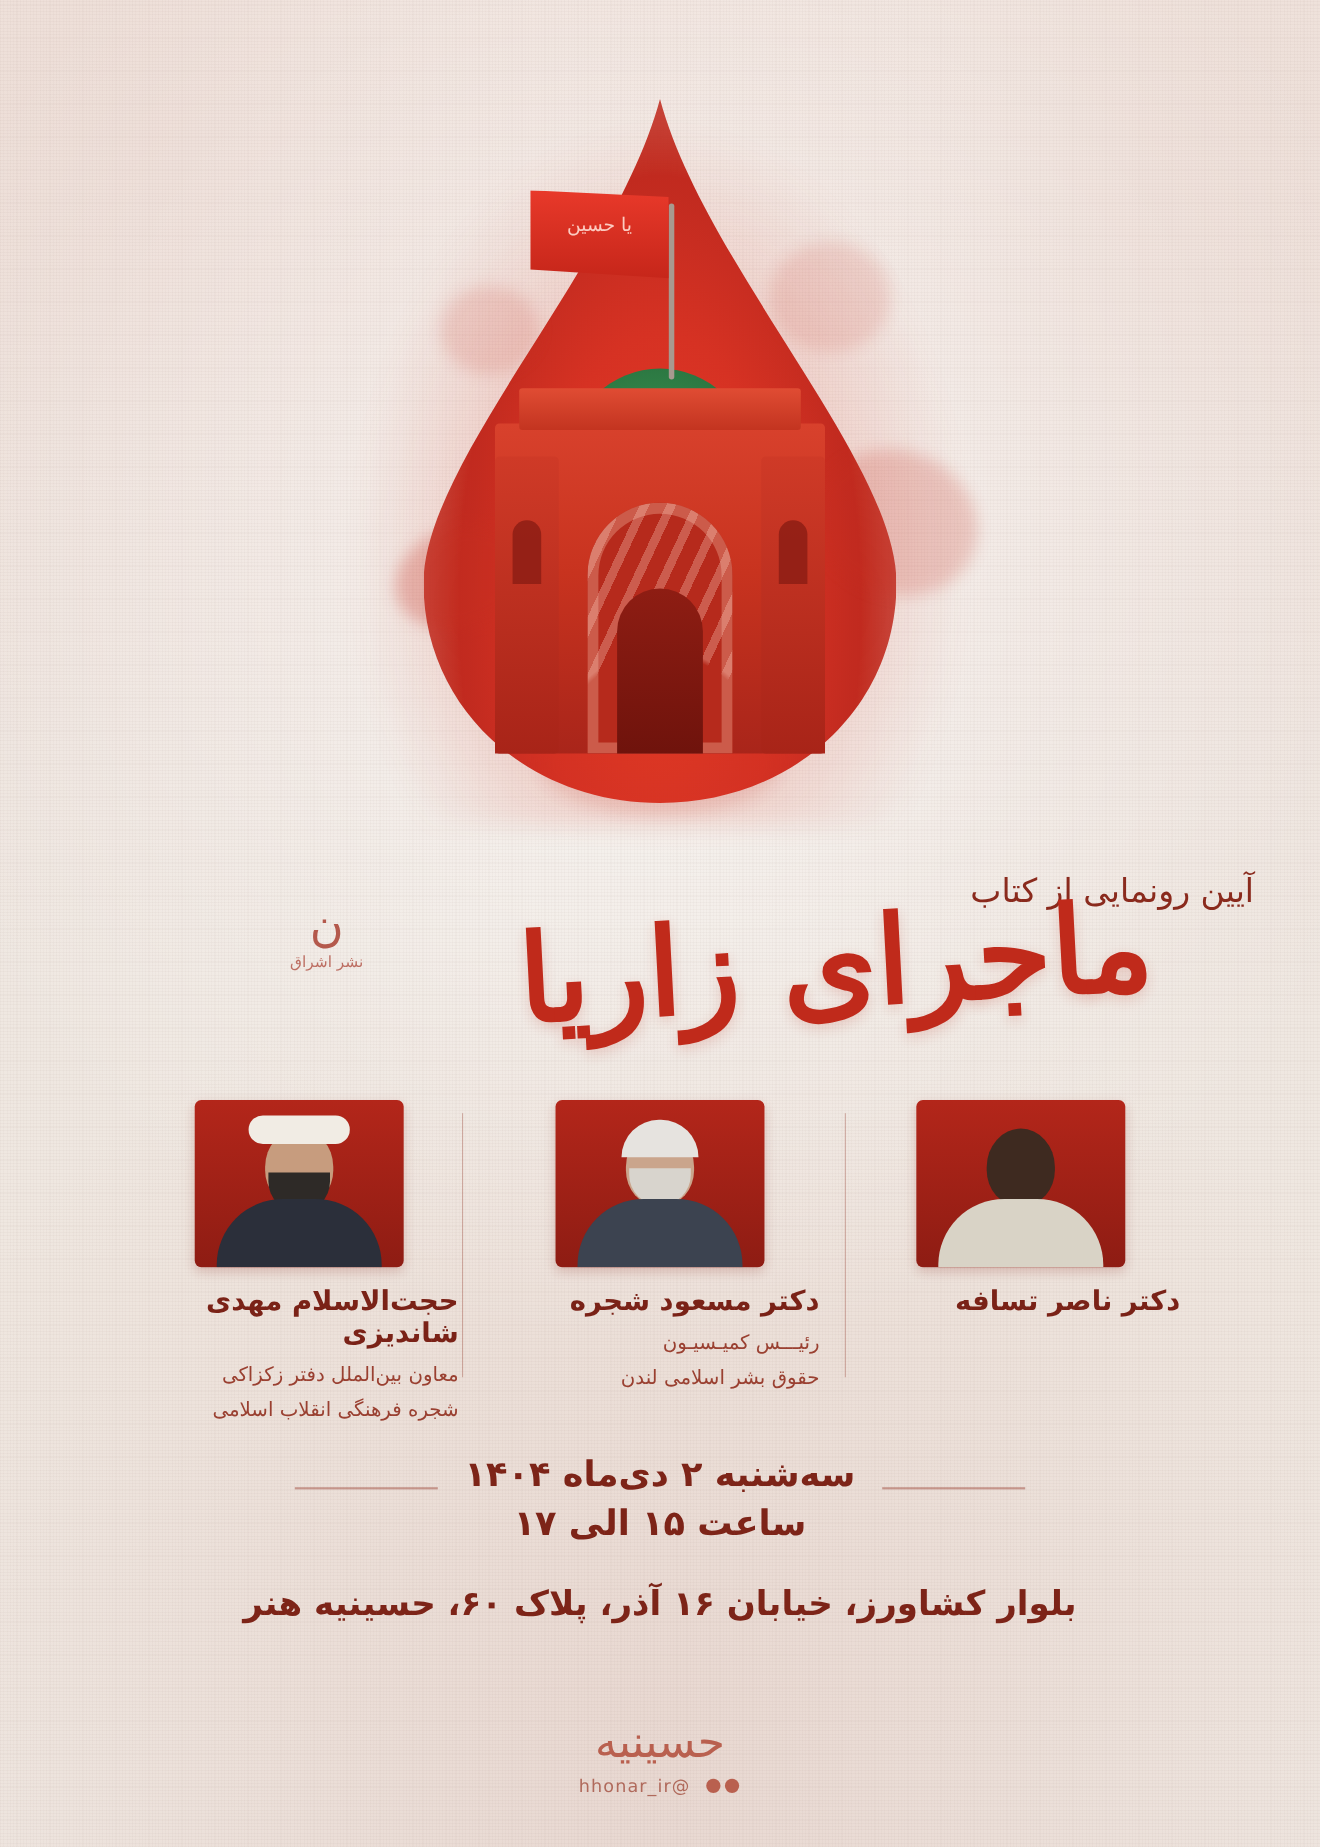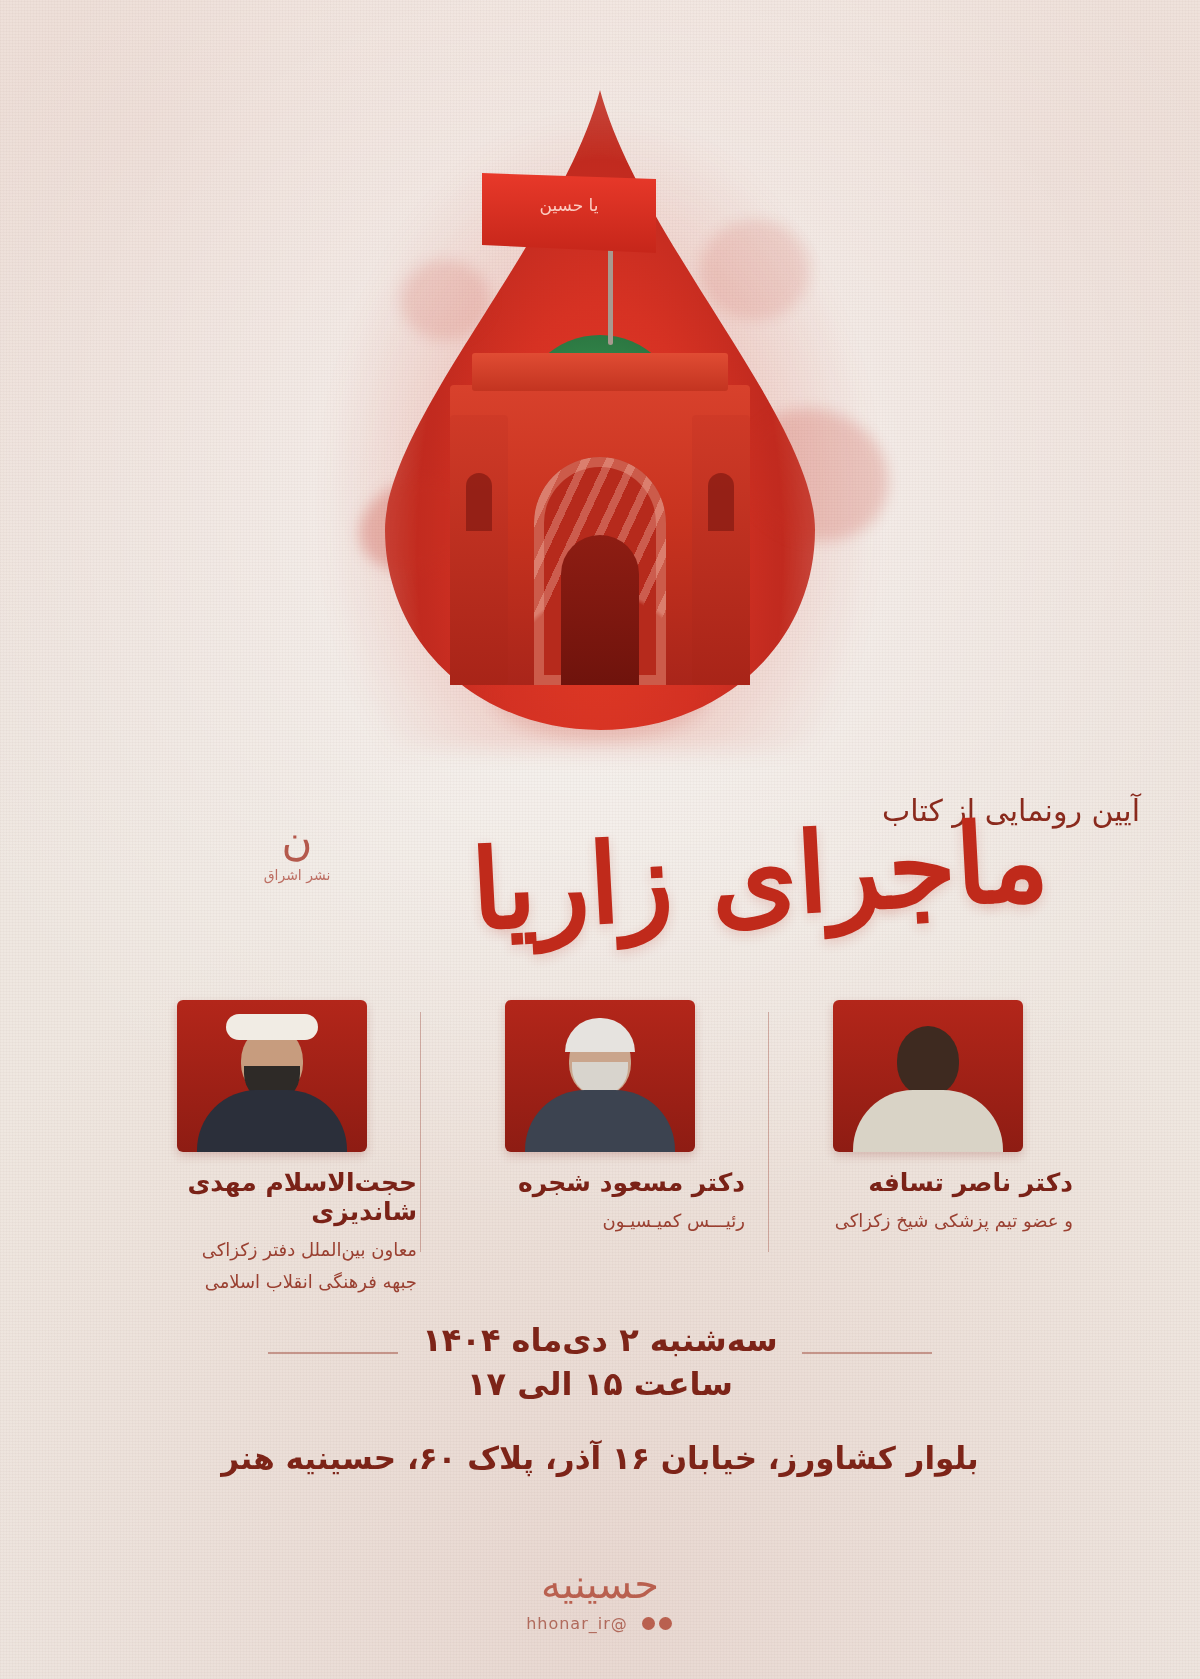--- a/index.html
+++ b/index.html
@@ -128,7 +128,6 @@
     background:linear-gradient(180deg,#e8392a,#c6261a);
     clip-path:polygon(0 0,100% 6px,100% 100%,0 90%);
     box-shadow:0 2px 6px rgba(150,30,20,.25);
-    padding-left:48px;
   }
   .flag-text{
     position:absolute;left:0;right:0;top:22px;text-align:center;

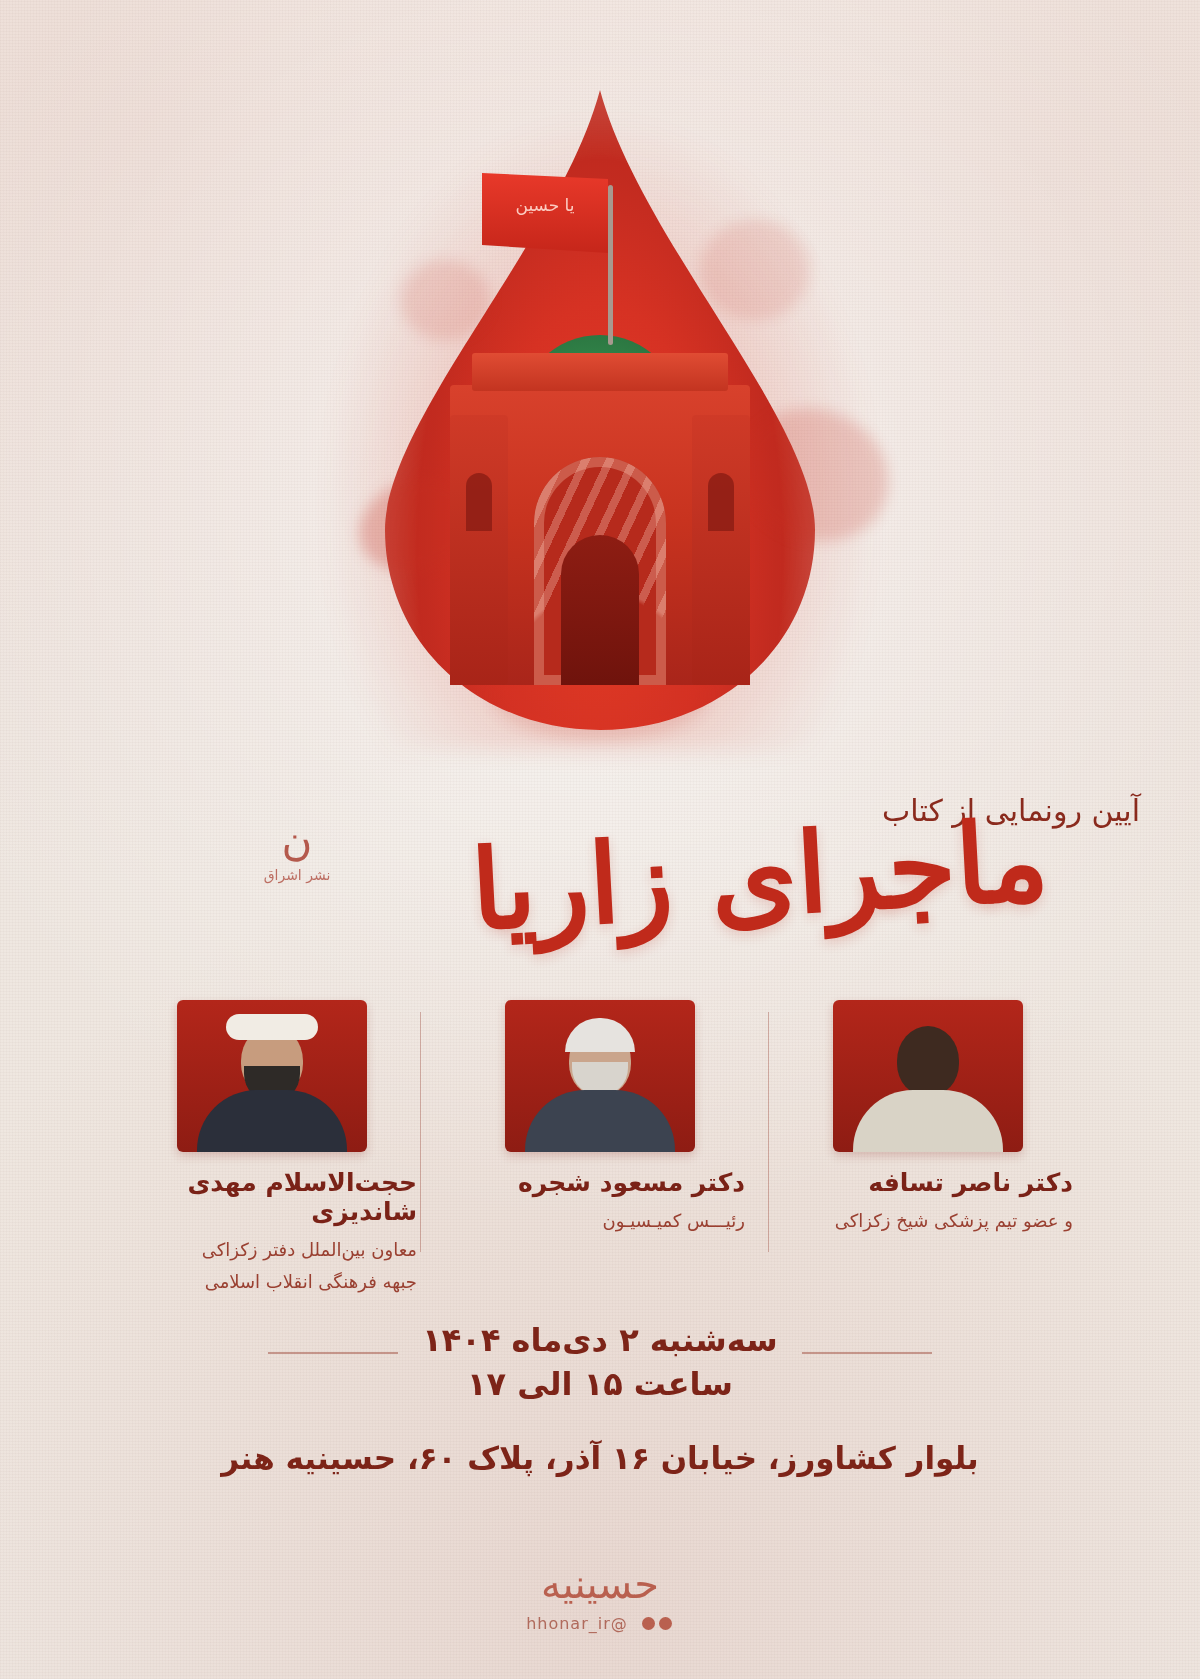--- a/index.html
+++ b/index.html
@@ -307,7 +307,6 @@
       </div>
       <div class="sp-name">دکتر ناصر تسافه</div>
       <div class="sp-role">
-        <div>و عضو تیم پزشکی شیخ زکزاکی</div>
       </div>
     </div>
   </div>

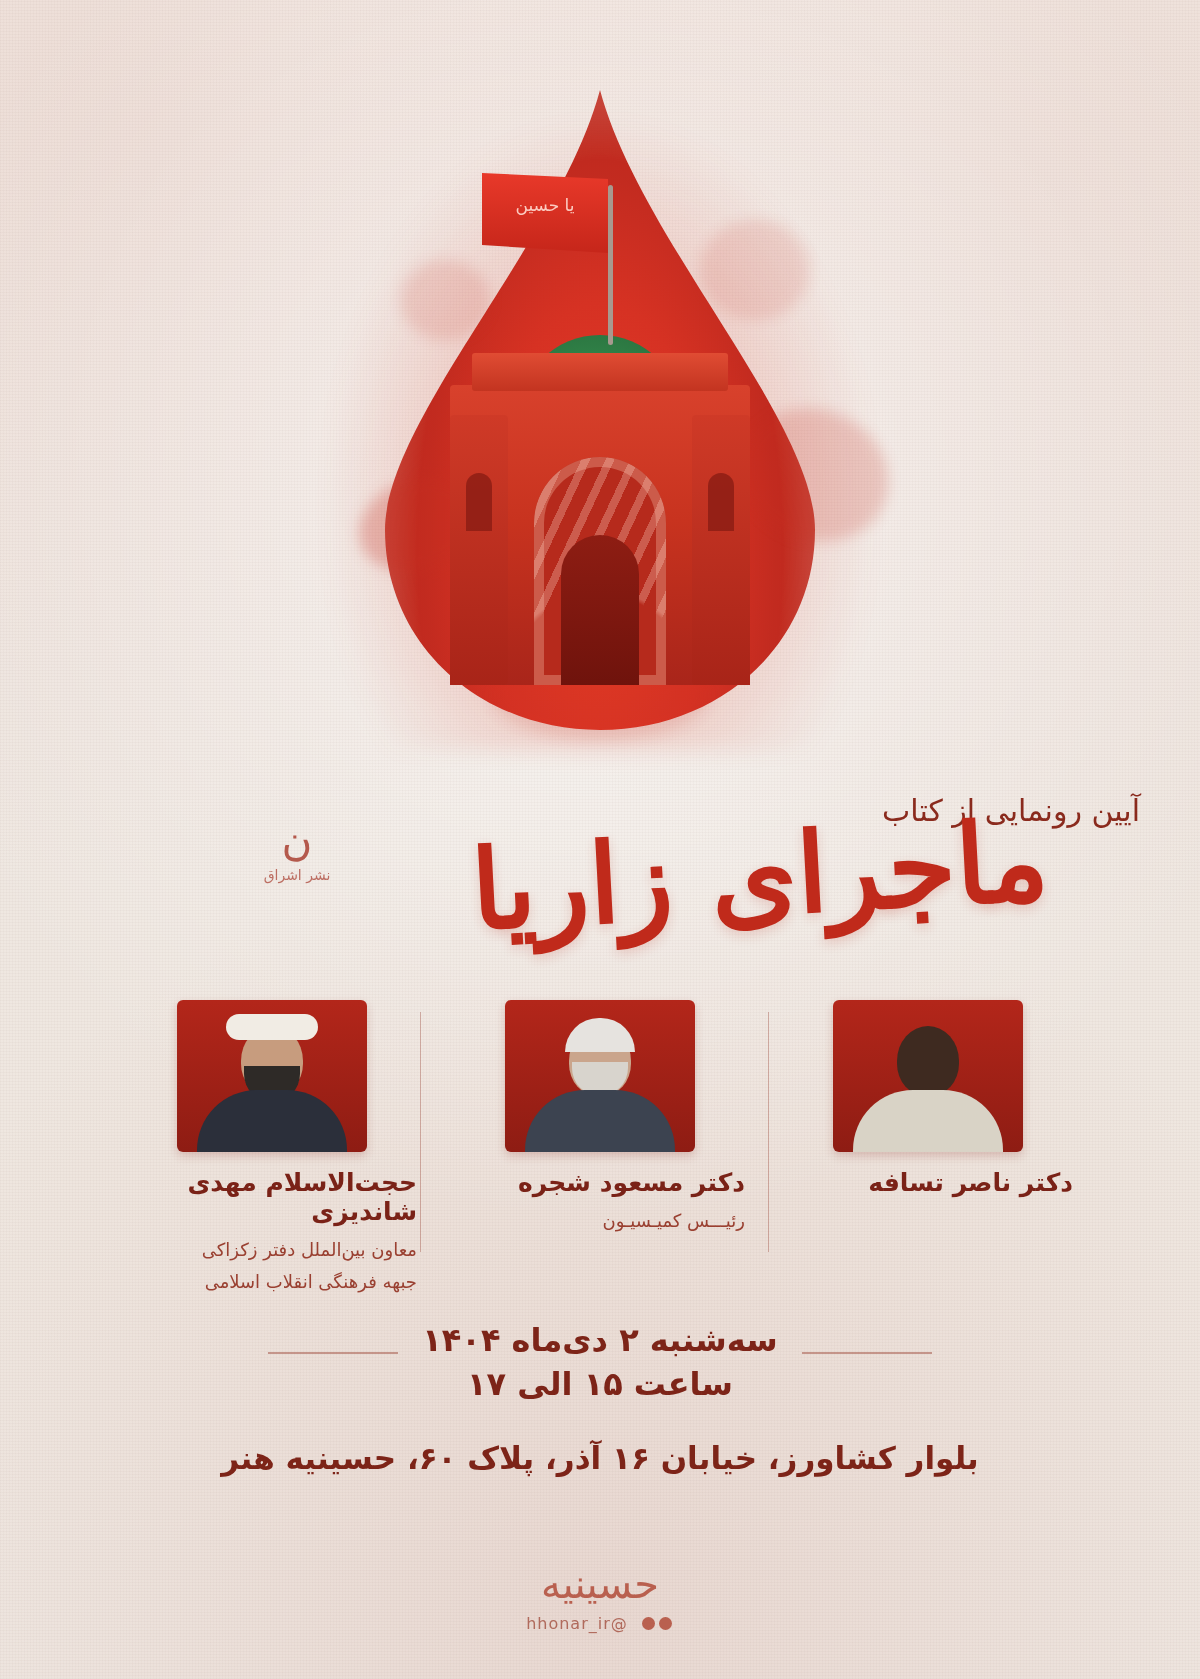--- a/index.html
+++ b/index.html
@@ -297,6 +297,7 @@
       <div class="sp-name">دکتر مسعود شجره</div>
       <div class="sp-role">
         <div>رئیـــس کمیـسیـون</div>
+        <div>حقوق بشر اسلامی لندن</div>
       </div>
     </div>
 

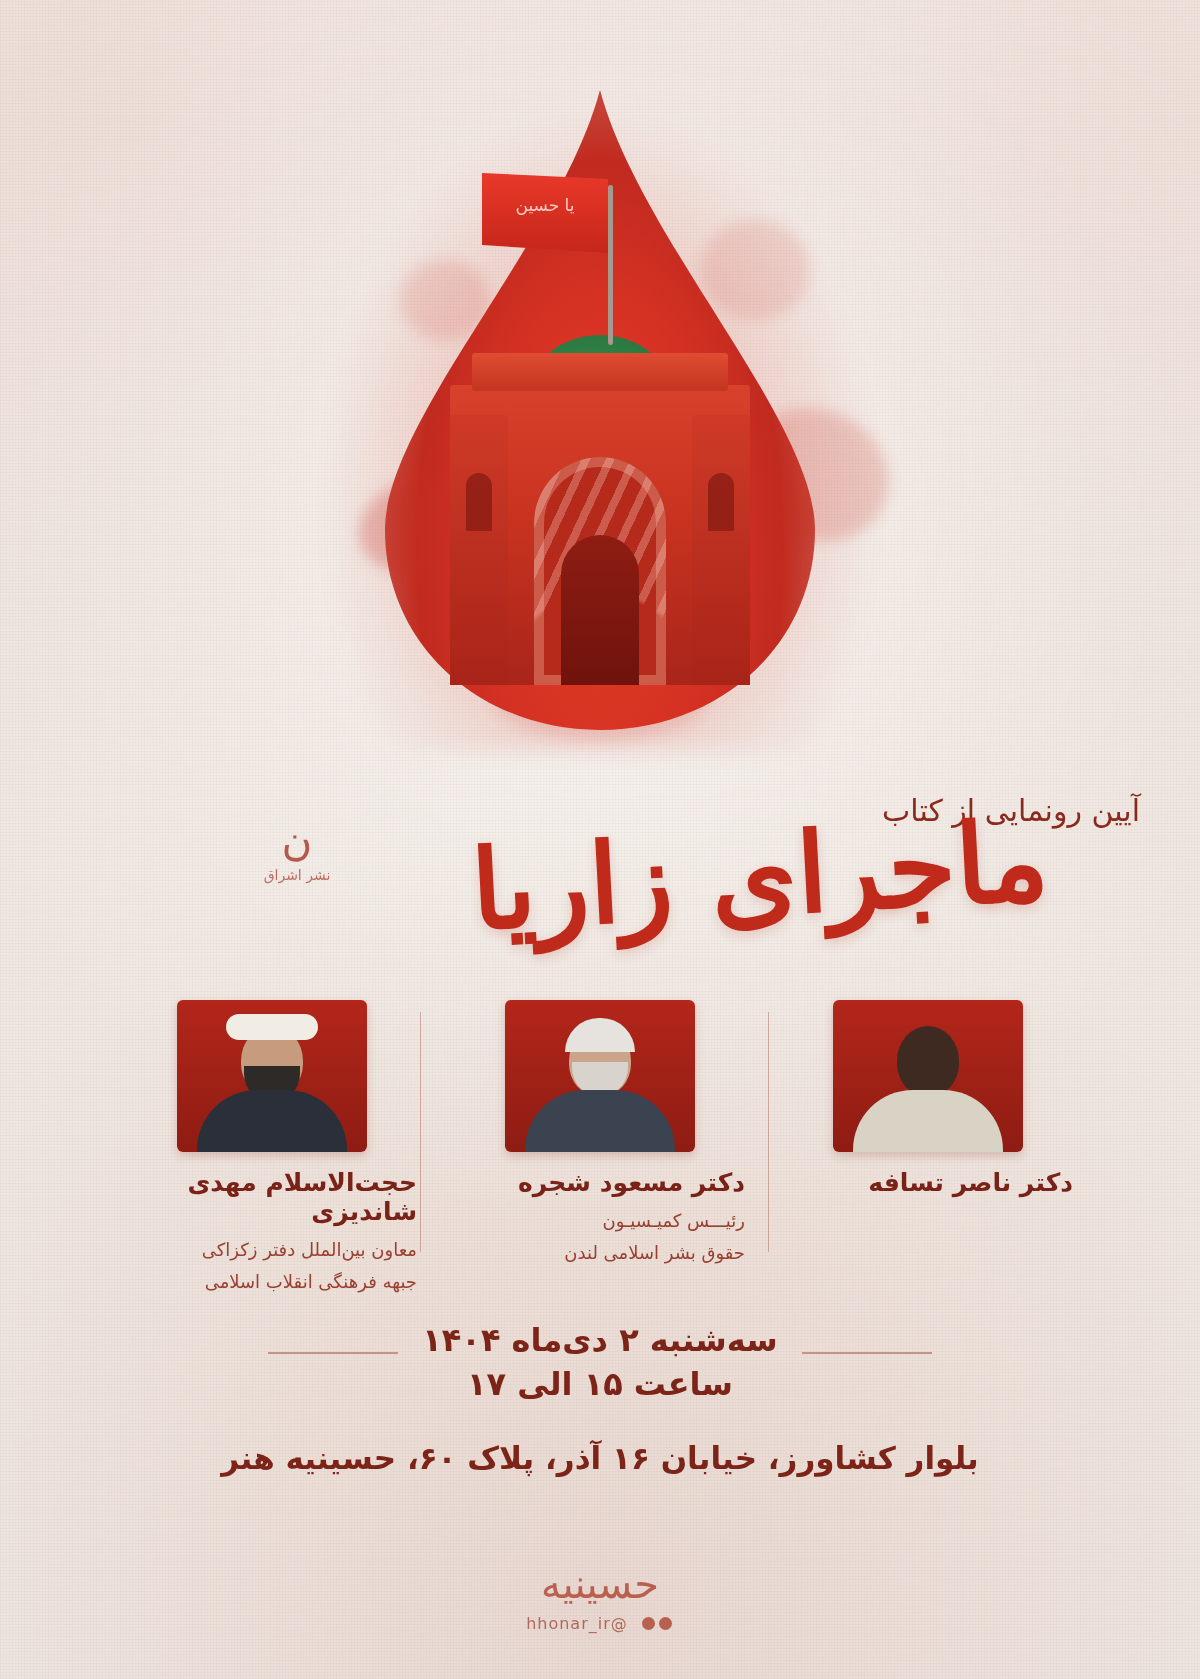--- a/index.html
+++ b/index.html
@@ -283,7 +283,7 @@
       <div class="sp-name">حجت‌الاسلام مهدی شاندیزی</div>
       <div class="sp-role">
         <div>معاون بین‌الملل دفتر زکزاکی</div>
-        <div>جبهه فرهنگی انقلاب اسلامی</div>
+        <div>شجره فرهنگی انقلاب اسلامی</div>
       </div>
     </div>
 

